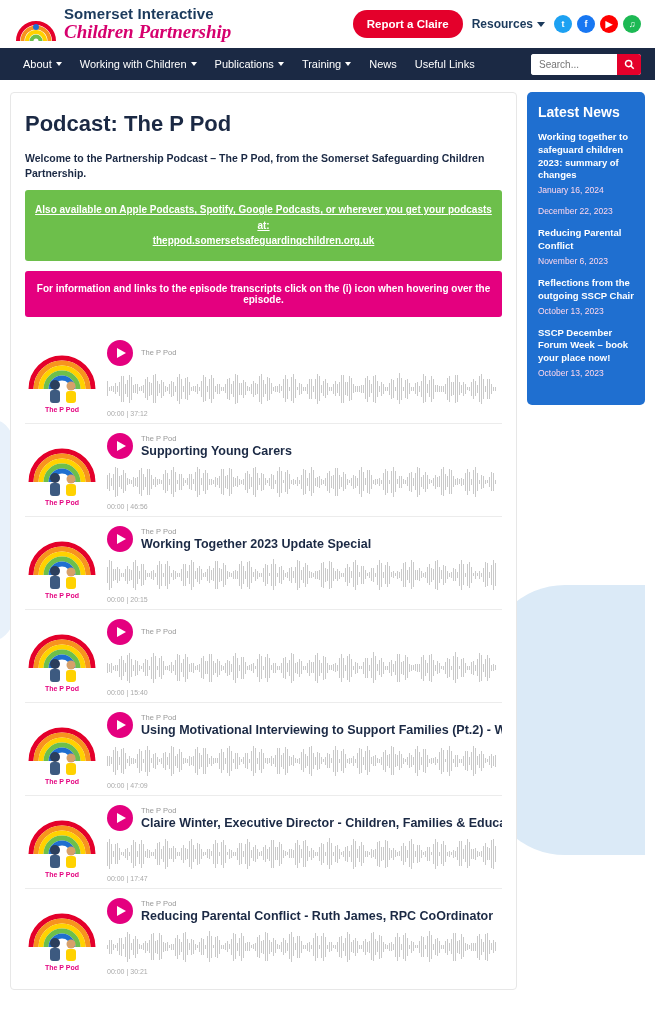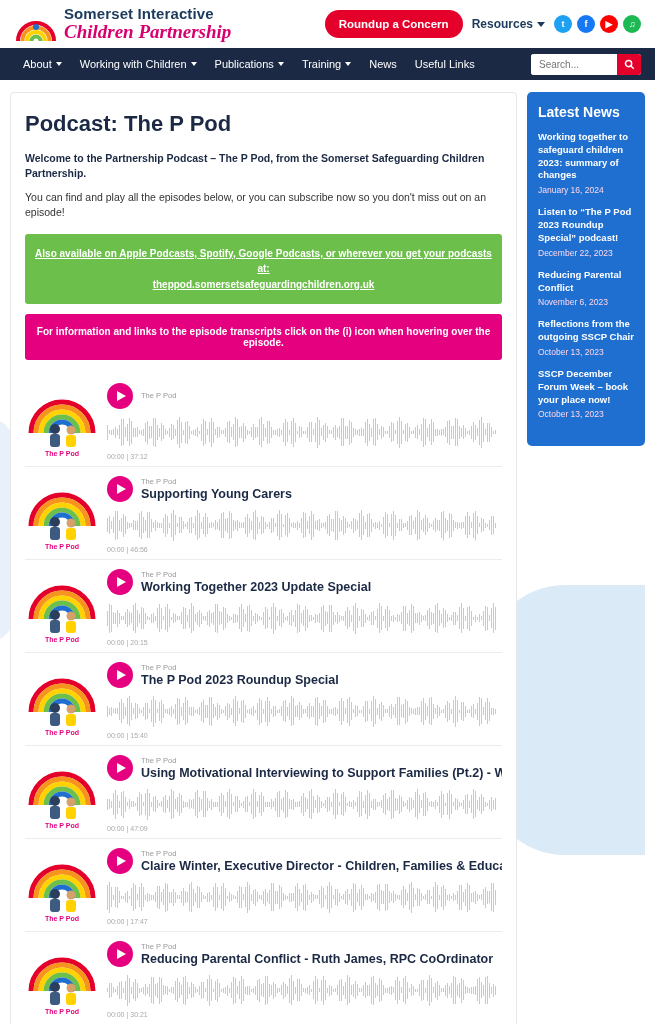--- a/index.html
+++ b/index.html
@@ -237,7 +237,7 @@
     </div>
   </div>
   <div class="header-right">
-    <button class="btn-concern">Roundup a Concern</button>
+    <button class="btn-concern">Report a Claire</button>
     <div class="resources-link">
       <span>Resources</span>
       <span class="caret"></span>

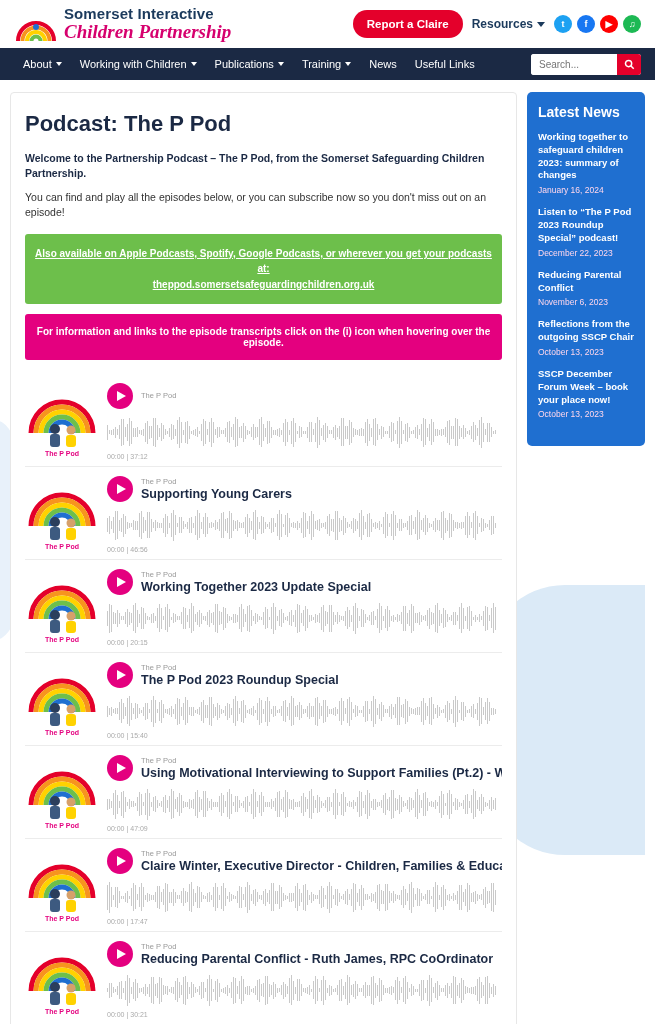--- a/index.html
+++ b/index.html
@@ -292,7 +292,6 @@
   <div class="main">
     <h1 class="title">Podcast: The P Pod</h1>
     <p class="intro-bold">Welcome to the Partnership Podcast – The P Pod, from the Somerset Safeguarding Children Partnership.</p>
-    <p class="intro">You can find and play all the episodes below, or you can subscribe now so you don't miss out on an episode!</p>
 
     <div class="banner-green">
       <a href="#">Also available on Apple Podcasts, Spotify, Google Podcasts, or wherever you get your podcasts at:</a><br>

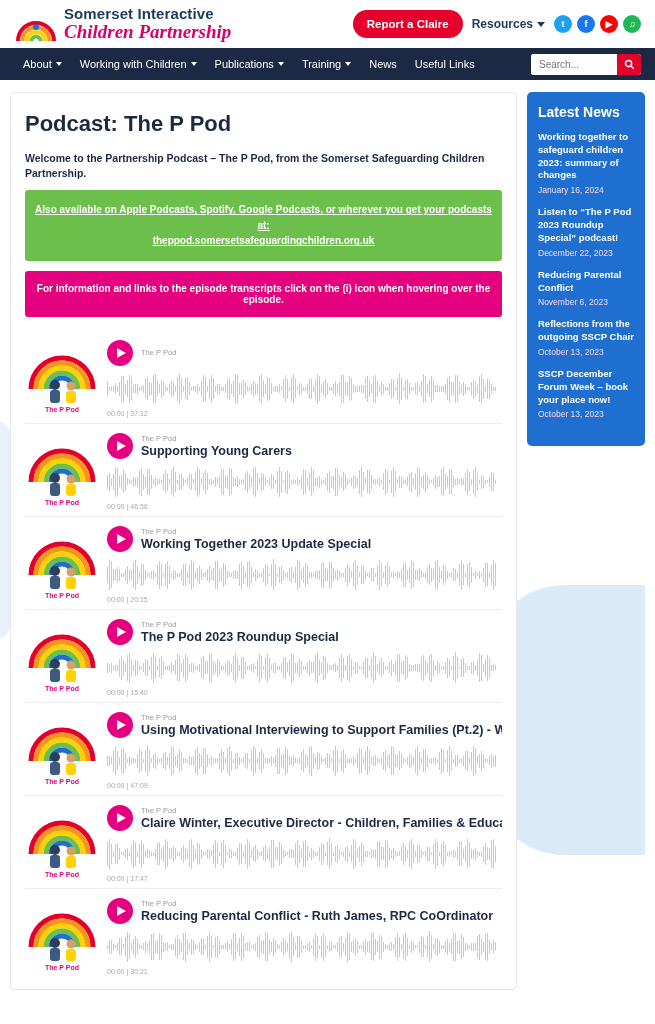--- a/index.html
+++ b/index.html
@@ -1880,7 +1880,6 @@
             <span class="news-d">January 16, 2024</span>
           </div>
           <div class="news-item">
-            <a class="news-t" href="#">Listen to “The P Pod 2023 Roundup Special” podcast!</a>
             <span class="news-d">December 22, 2023</span>
           </div>
           <div class="news-item">

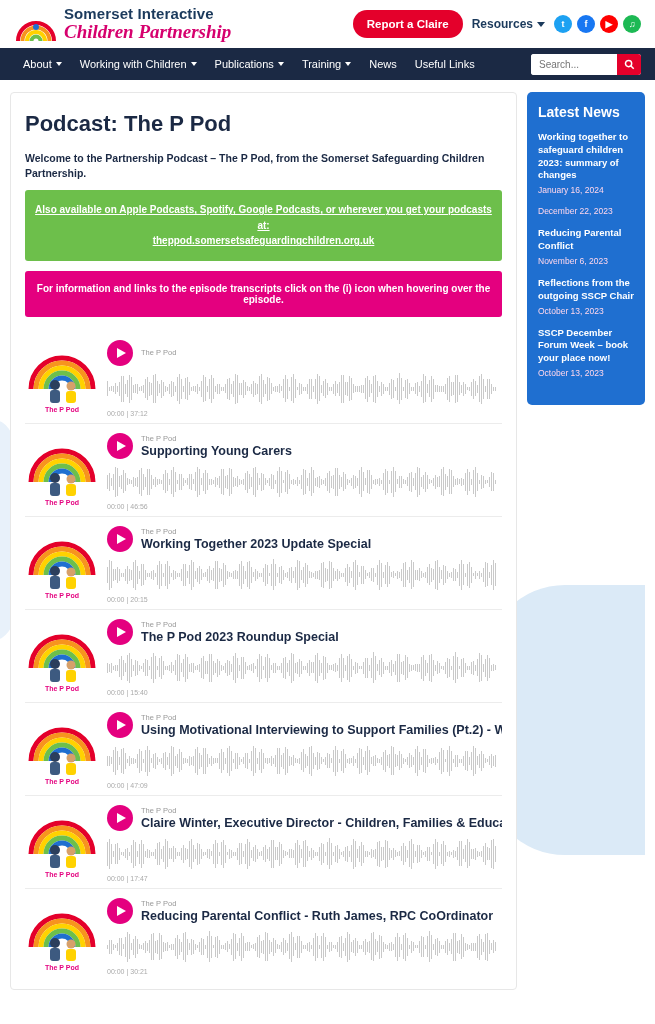--- a/index.html
+++ b/index.html
@@ -993,7 +993,6 @@
               </div>
               <div class="ep-meta">
                 <div class="ep-show">The P Pod</div>
-                <div class="ep-title">The P Pod 2023 Roundup Special</div>
               </div>
             </div>
             <div class="wave">

